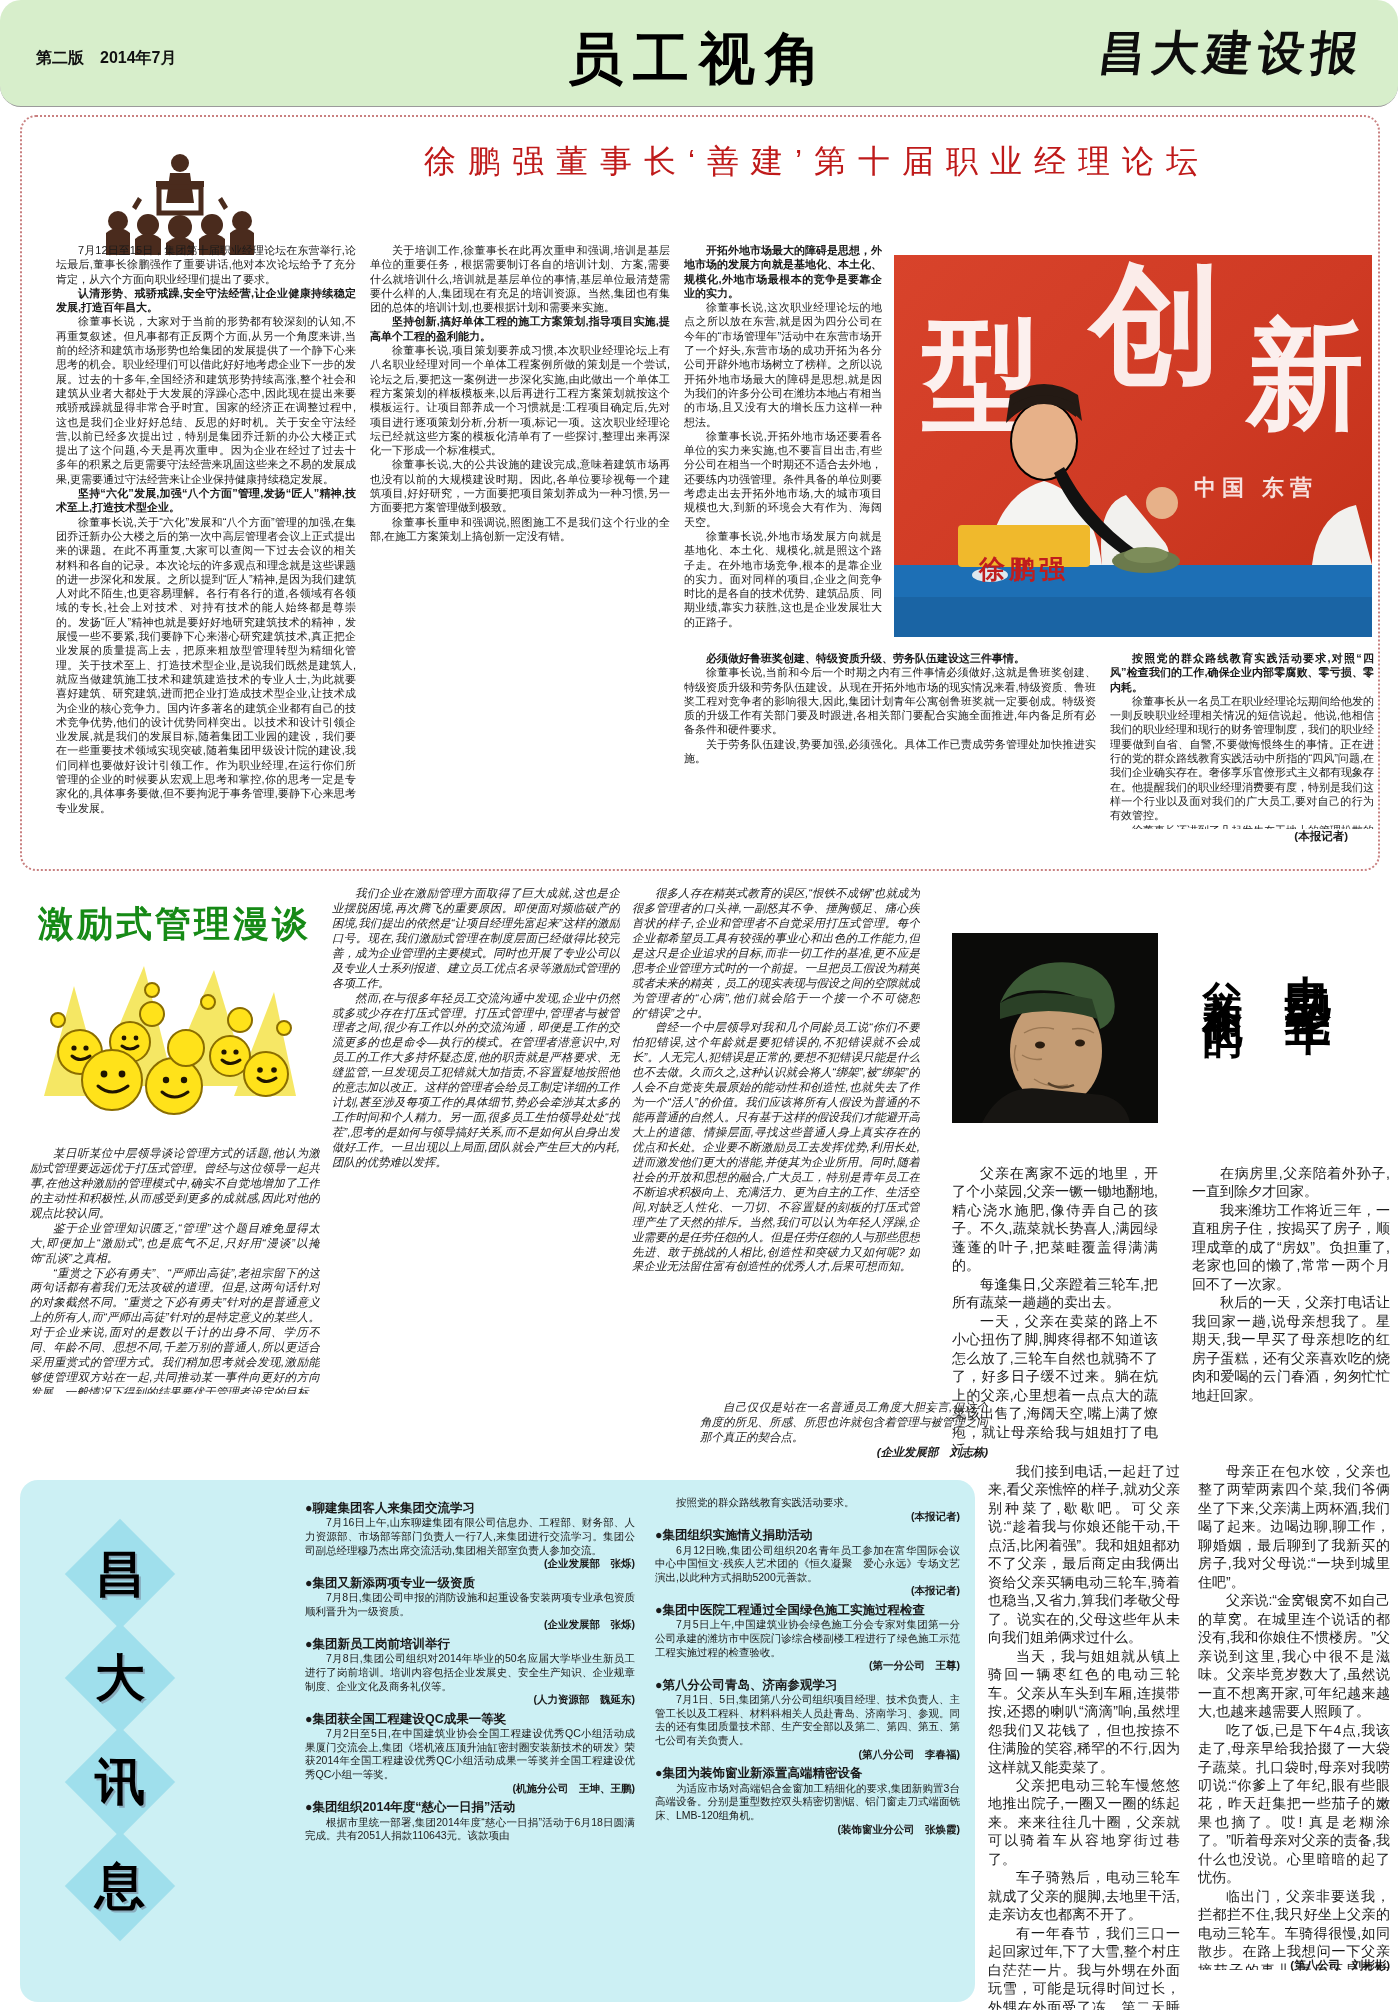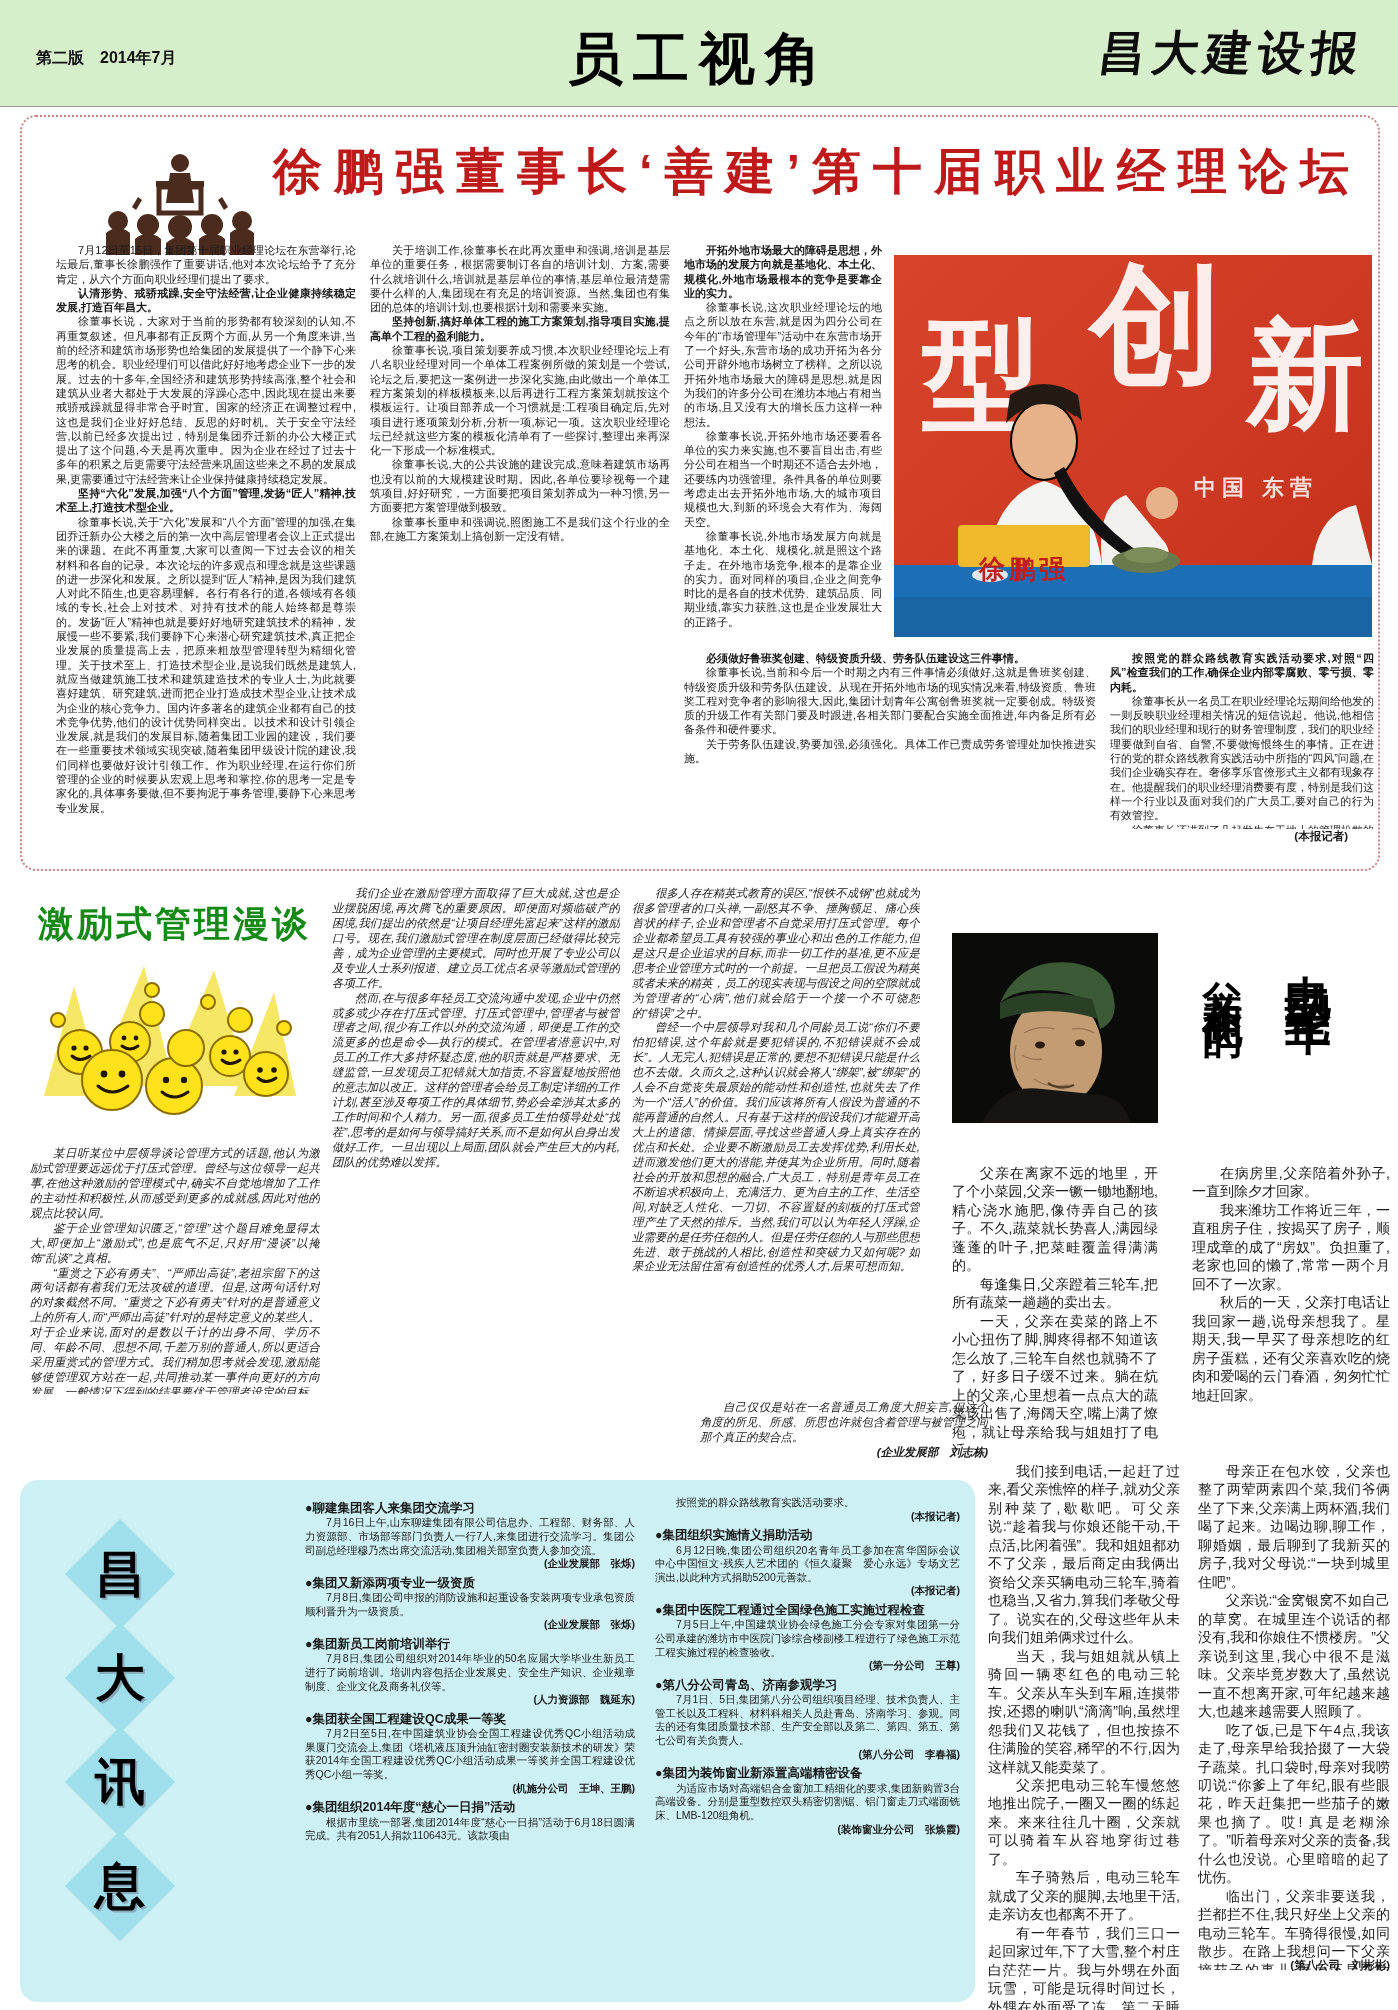--- a/index.html
+++ b/index.html
@@ -6,7 +6,7 @@
   #page{position:relative;width:1398px;height:2010px;background:#ffffff;overflow:hidden;
         font-family:"Liberation Sans","DejaVu Sans",sans-serif;color:#1a1a1a;}
   
-  #header{position:absolute;left:0;top:0;width:1398px;height:106px;background:#d7eecb;border-bottom:1px solid #9a9a9a;}
+  #header{position:absolute;left:0;top:0;width:1398px;height:106px;background:#d7eecb;border-bottom:1px solid #9a9a9a;border-radius:21px;}
   #edition{position:absolute;left:36px;top:48px;font-size:16px;font-weight:bold;color:#111;}
   #section-title{position:absolute;left:0;right:0;top:22px;text-align:center;font-size:56px;font-weight:900;letter-spacing:10px;color:#000;}
   #masthead{position:absolute;right:34px;top:22px;font-family:"DejaVu Serif",serif;font-size:47px;font-weight:900;letter-spacing:6px;color:#0d0d0d;transform:skewX(-7deg);}

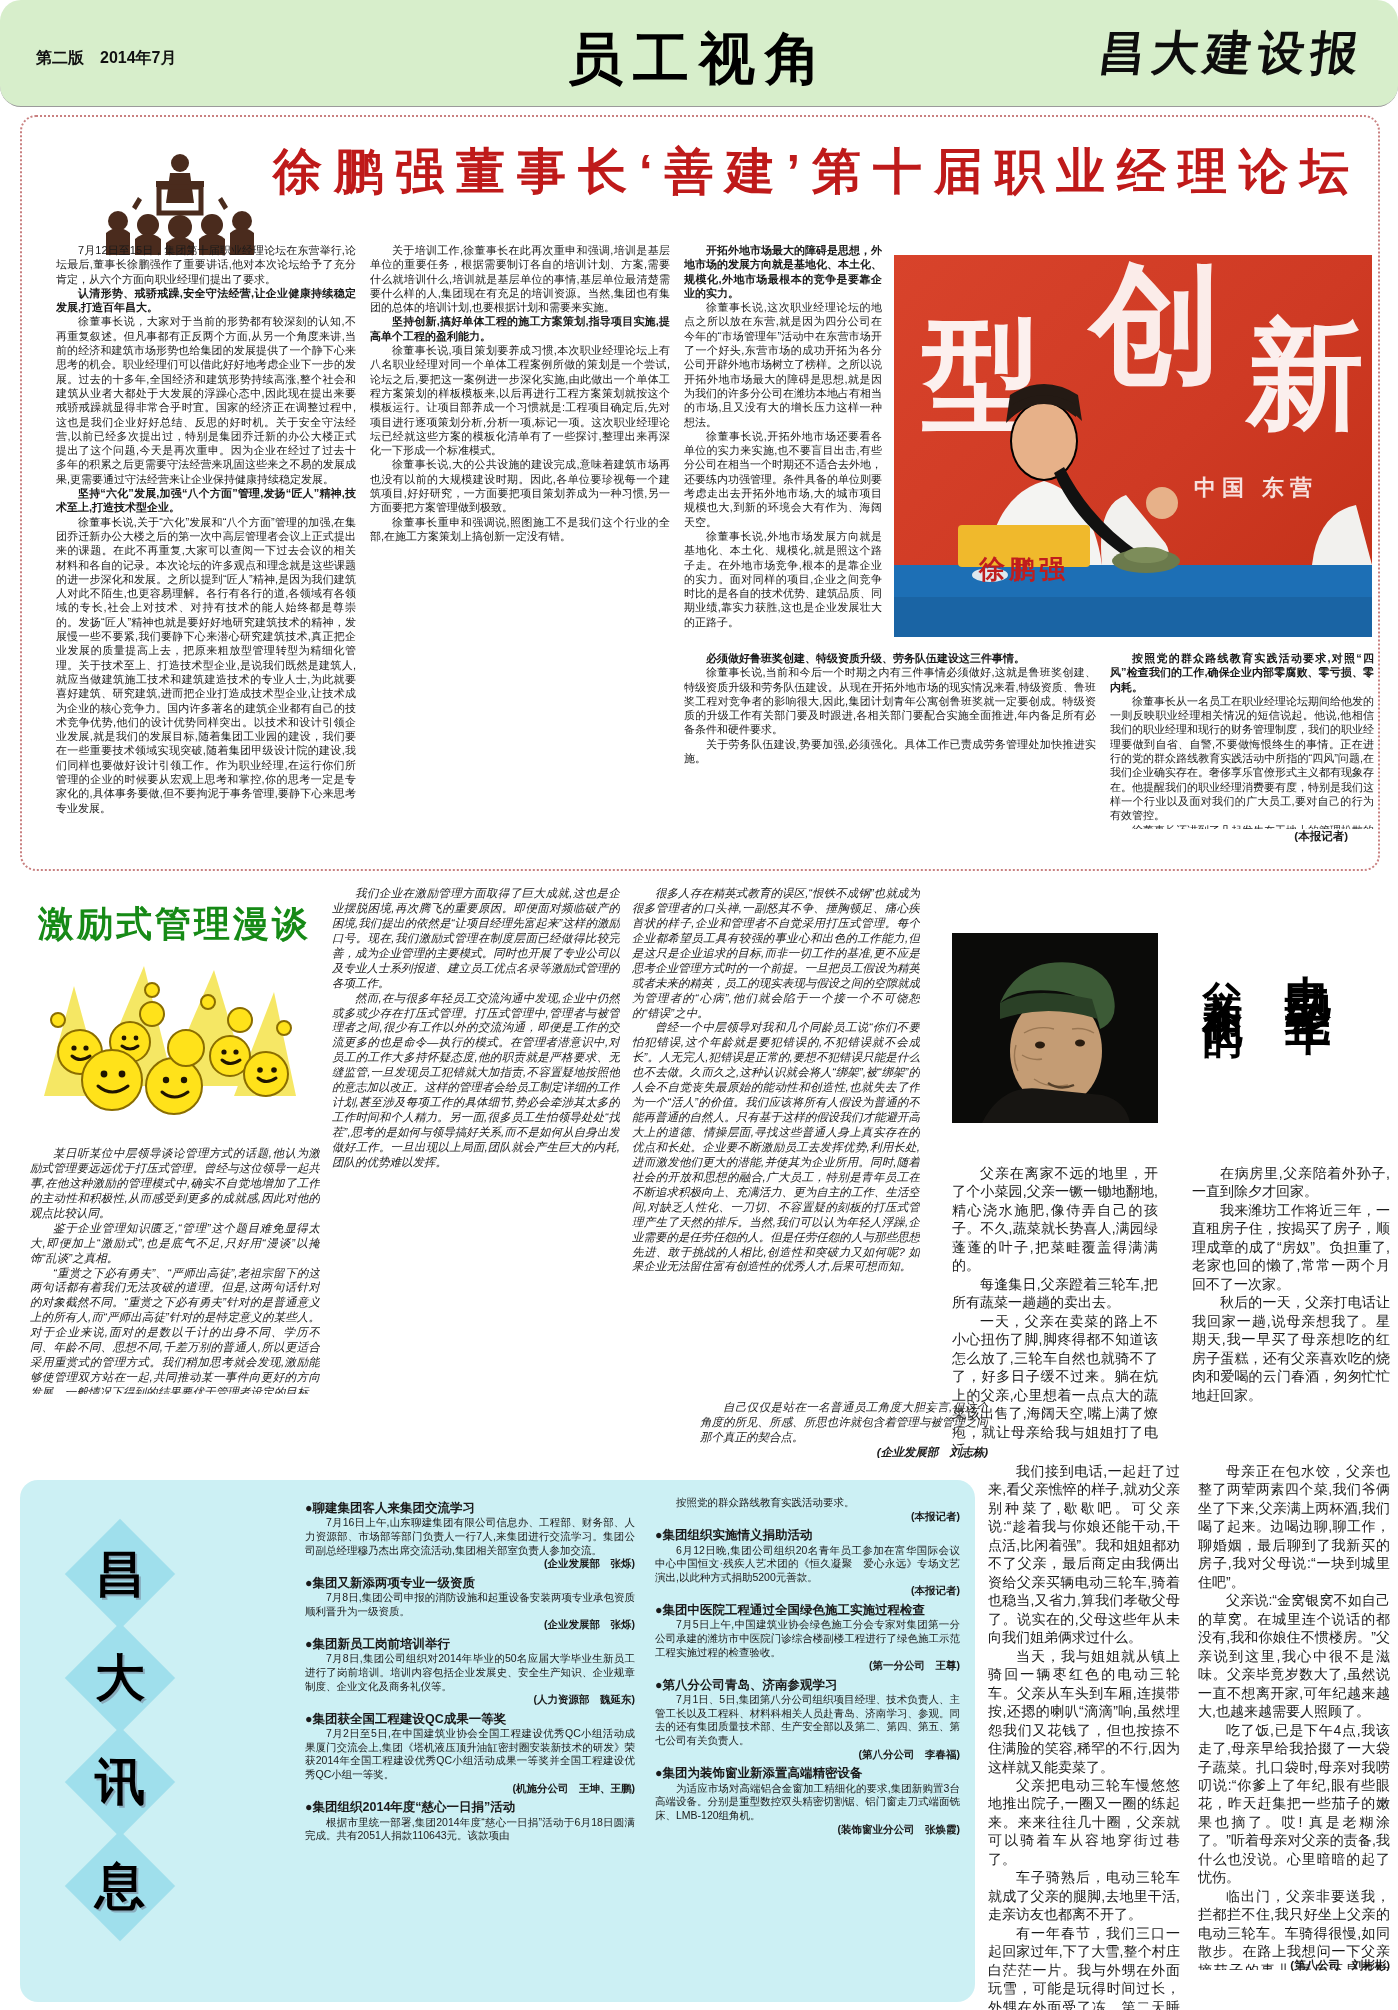--- a/index.html
+++ b/index.html
@@ -13,7 +13,7 @@
   
   #main-box{position:absolute;left:20px;top:115px;width:1356px;height:752px;border:2px dotted #c98080;border-radius:16px;background:#fff;}
   #aud-icon{position:absolute;left:82px;top:34px;}
-  #main-headline{position:absolute;left:245px;top:26px;width:1100px;text-align:center;font-size:49px;font-weight:700;color:#bf1a1a;letter-spacing:12px;line-height:1.15;}
+  #main-headline{position:absolute;left:245px;top:26px;width:1100px;text-align:center;font-size:32px;font-weight:400;color:#bf1a1a;letter-spacing:12px;line-height:1.15;}
   .col{position:absolute;overflow:hidden;text-align:justify;}
   .col p{margin:0;text-indent:2em;}
   .col p.sub{font-weight:bold;}

